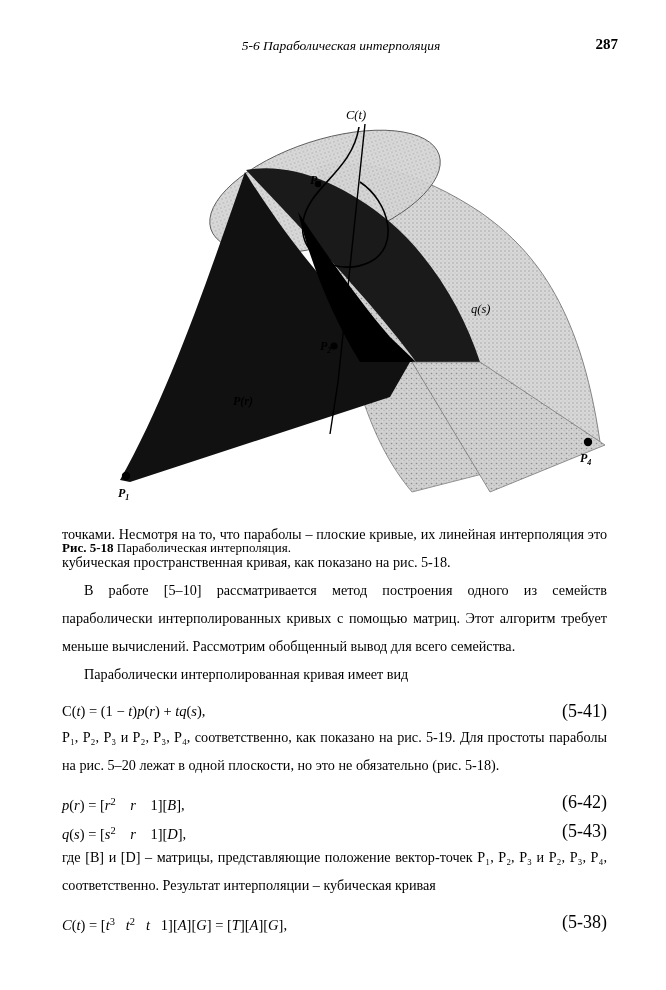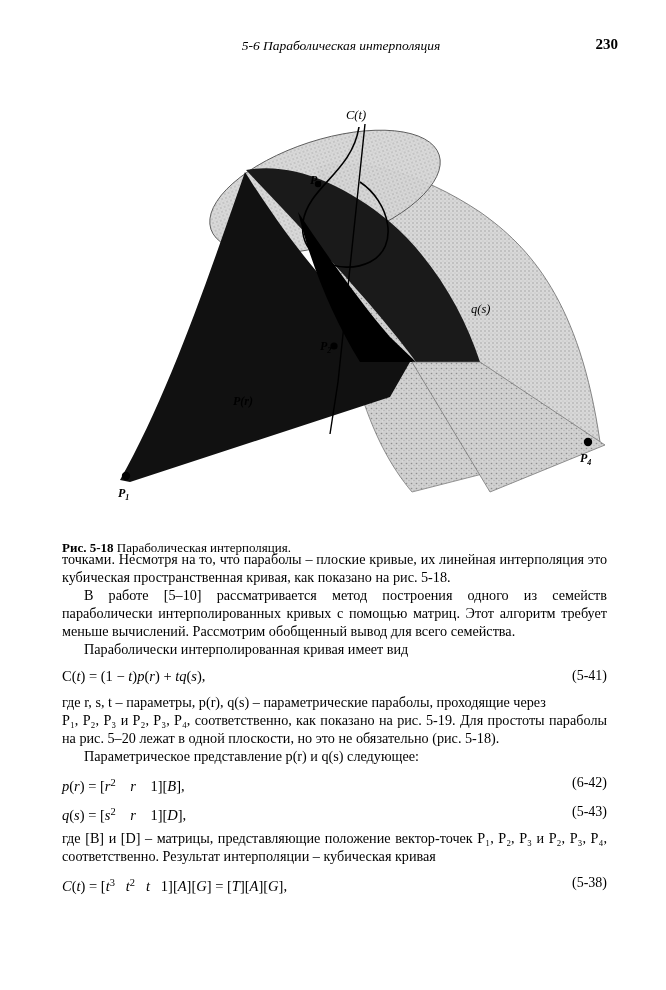--- a/index.html
+++ b/index.html
@@ -112,7 +112,7 @@
 
   <div class="header">
     <div class="header-title">5-6  Параболическая интерполяция</div>
-    <div class="header-page">230</div>
+    <div class="header-page">287</div>
   </div>
 
   <div class="figure">

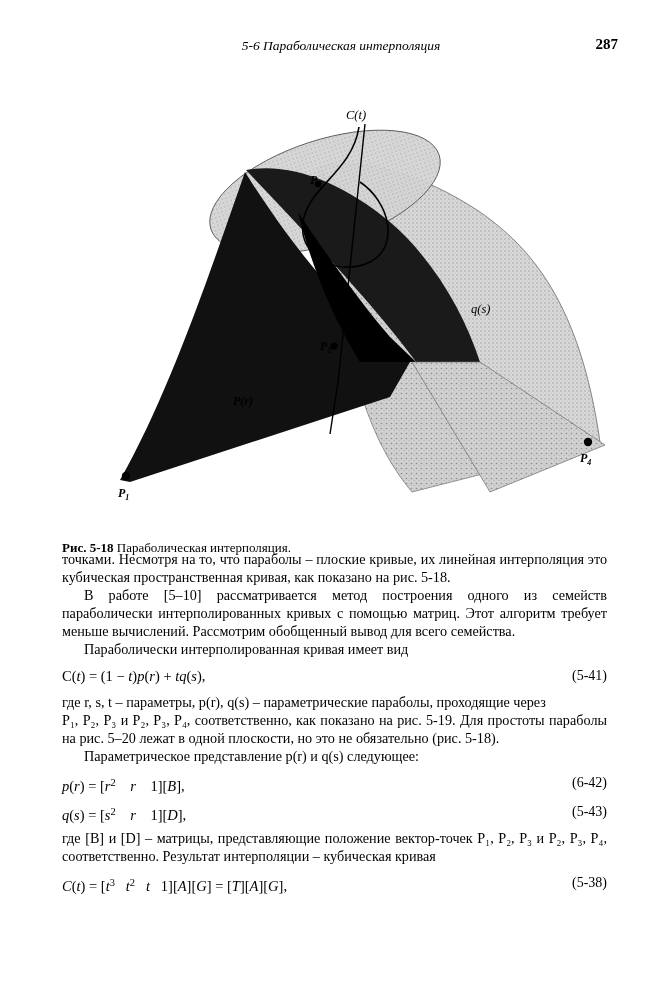--- a/index.html
+++ b/index.html
@@ -64,10 +64,10 @@
   .body-text {
     position: absolute;
     left: 62px;
-    top: 550px;
+    top: 520px;
     width: 545px;
     font-size: 14.2px;
-    line-height: 18px;
+    line-height: 28px;
     text-align: justify;
     font-family: "Liberation Serif", serif;
   }

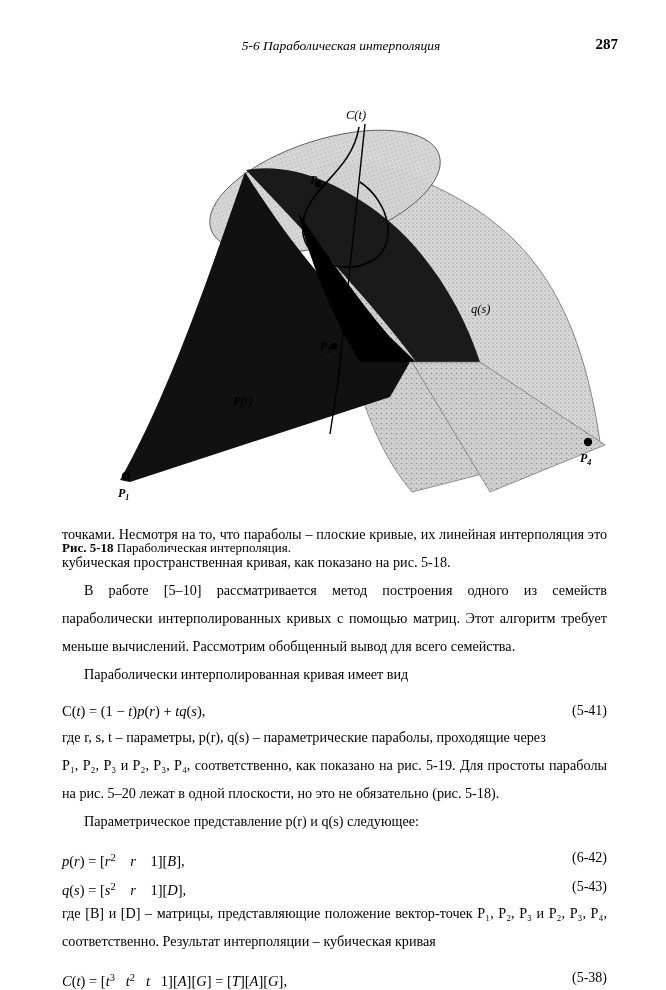--- a/index.html
+++ b/index.html
@@ -90,7 +90,7 @@
     position: absolute;
     right: 0;
     top: 0;
-    font-size: 14px;
+    font-size: 18px;
   }
   sup { font-size: 0.72em; vertical-align: 0.45em; }
   .lbl {

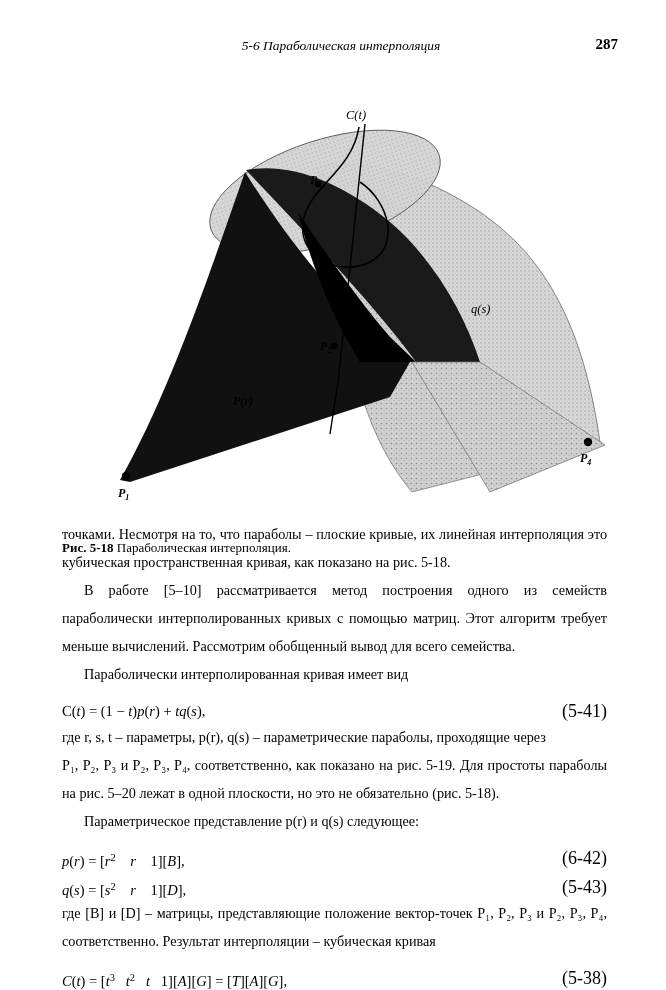--- a/index.html
+++ b/index.html
@@ -192,7 +192,6 @@
       <span class="eq-num">(5-41)</span>
     </div>
 
-    <p>где r, s, t – параметры, p(r), q(s) – параметрические параболы, проходящие через</p>
     <p>P₁, P₂, P₃ и P₂, P₃, P₄, соответственно, как показано на рис. 5-19. Для простоты параболы на рис. 5–20 лежат в одной плоскости, но это не обязательно (рис. 5-18).</p>
     <p class="indent">Параметрическое представление p(r) и q(s) следующее:</p>
 

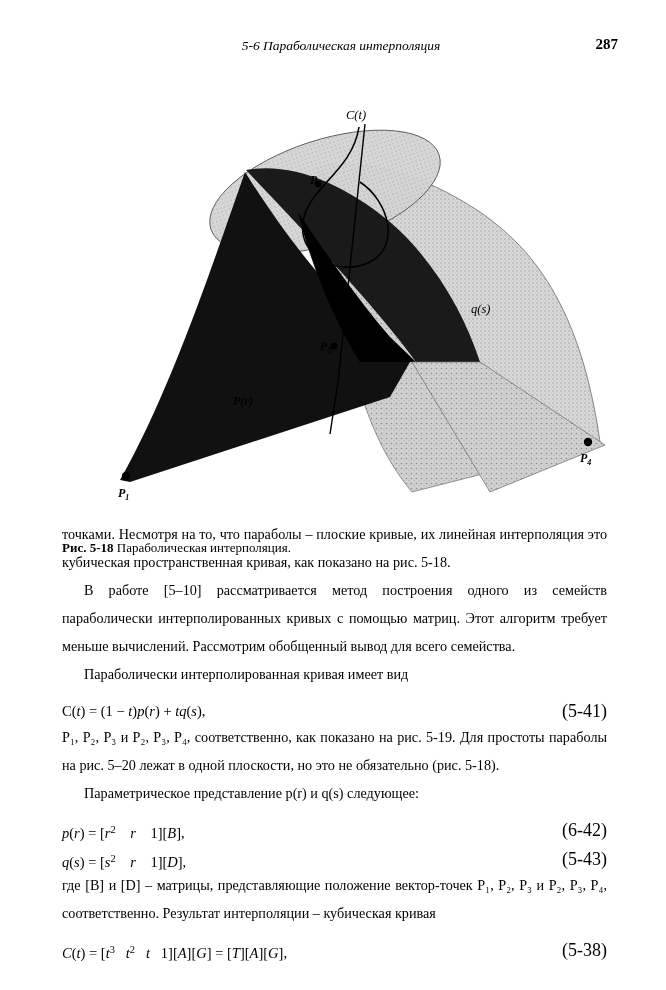--- a/index.html
+++ b/index.html
@@ -193,7 +193,6 @@
     </div>
 
     <p>P₁, P₂, P₃ и P₂, P₃, P₄, соответственно, как показано на рис. 5-19. Для простоты параболы на рис. 5–20 лежат в одной плоскости, но это не обязательно (рис. 5-18).</p>
-    <p class="indent">Параметрическое представление p(r) и q(s) следующее:</p>
 
     <div class="eqline">
       <span class="eq-center">

